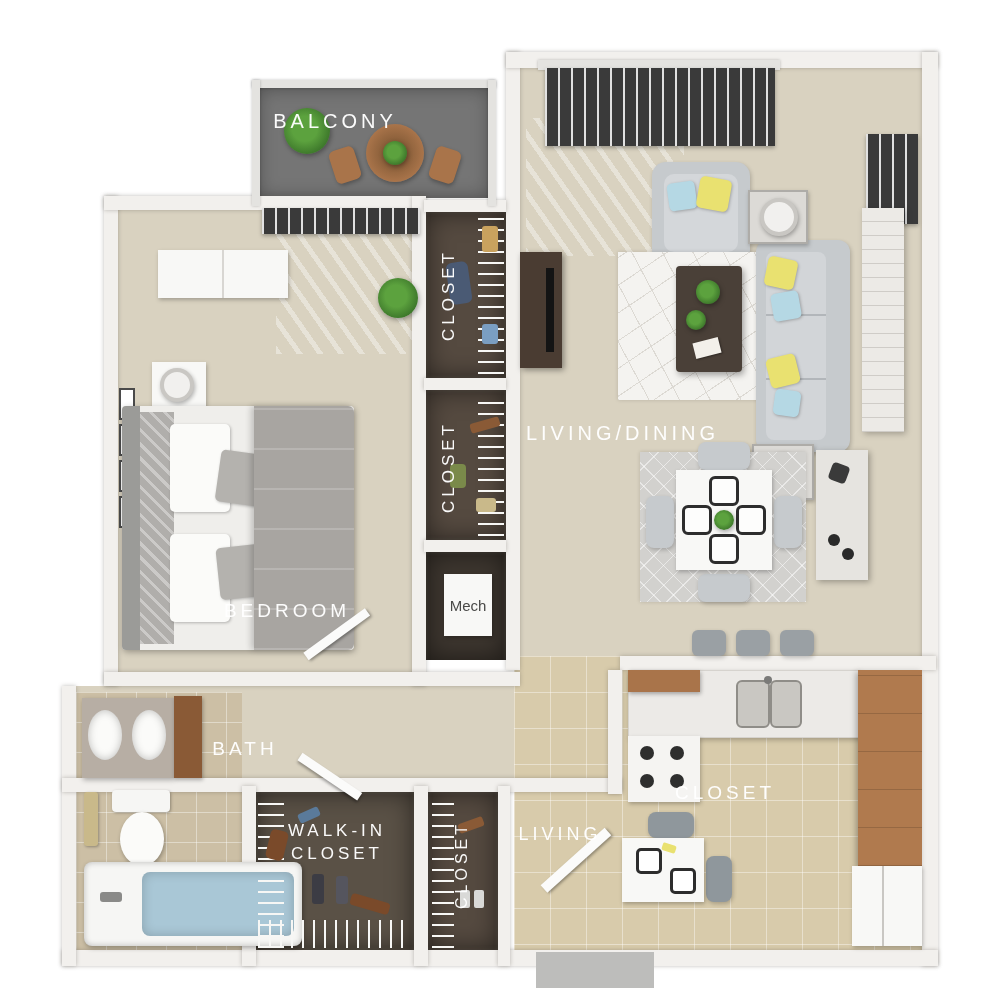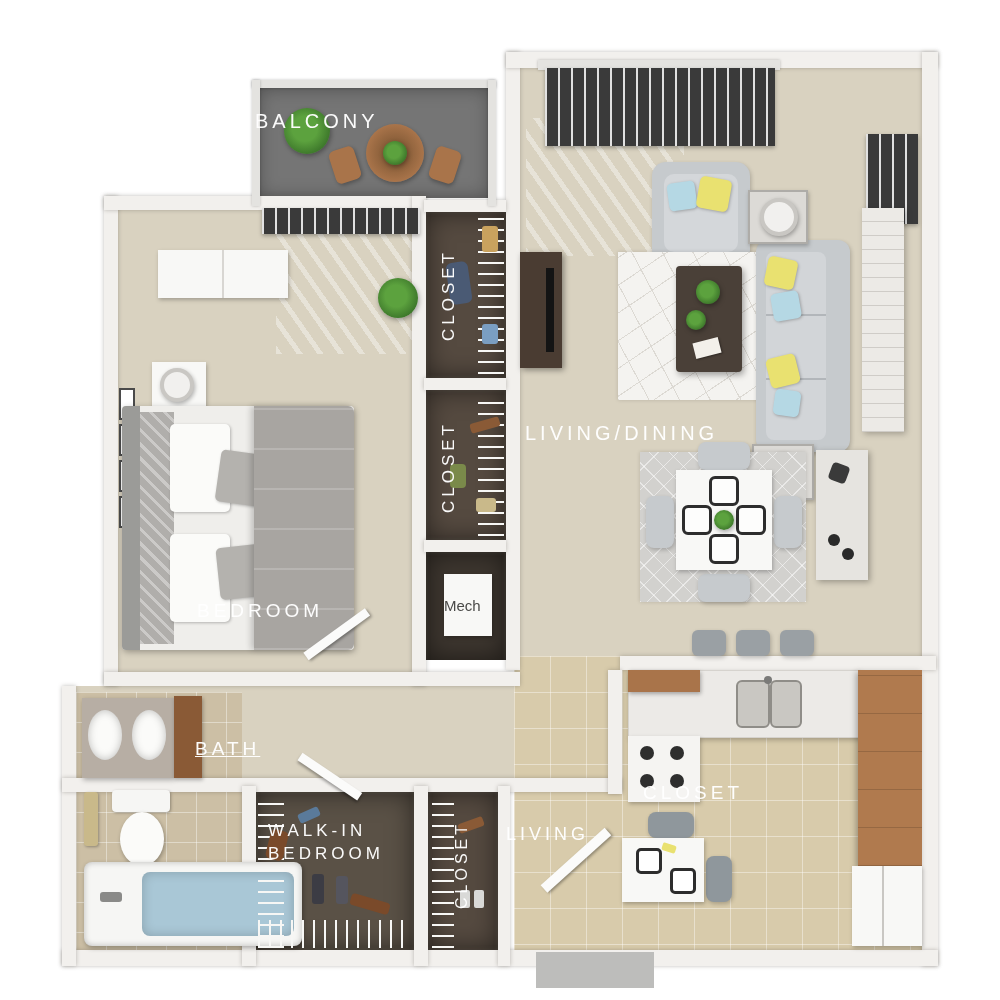--- a/index.html
+++ b/index.html
@@ -10,7 +10,7 @@
   .wall{position:absolute;background:#f2f0ed;box-shadow:0 0 4px rgba(95,90,82,.4);}
   .rail{position:absolute;background:#e4e3e0;box-shadow:0 0 3px rgba(0,0,0,.25);}
   .lbl{position:absolute;color:rgba(255,255,255,.97);font-size:19px;letter-spacing:4px;
-       font-weight:400;line-height:1.35;}
+       text-align:center;font-weight:400;line-height:1.35;}
   .vlbl{position:absolute;color:rgba(255,255,255,.97);font-size:17px;letter-spacing:4px;
         text-align:center;transform:rotate(-90deg);font-weight:400;}
   .carpet{background:#d9d2c0;}

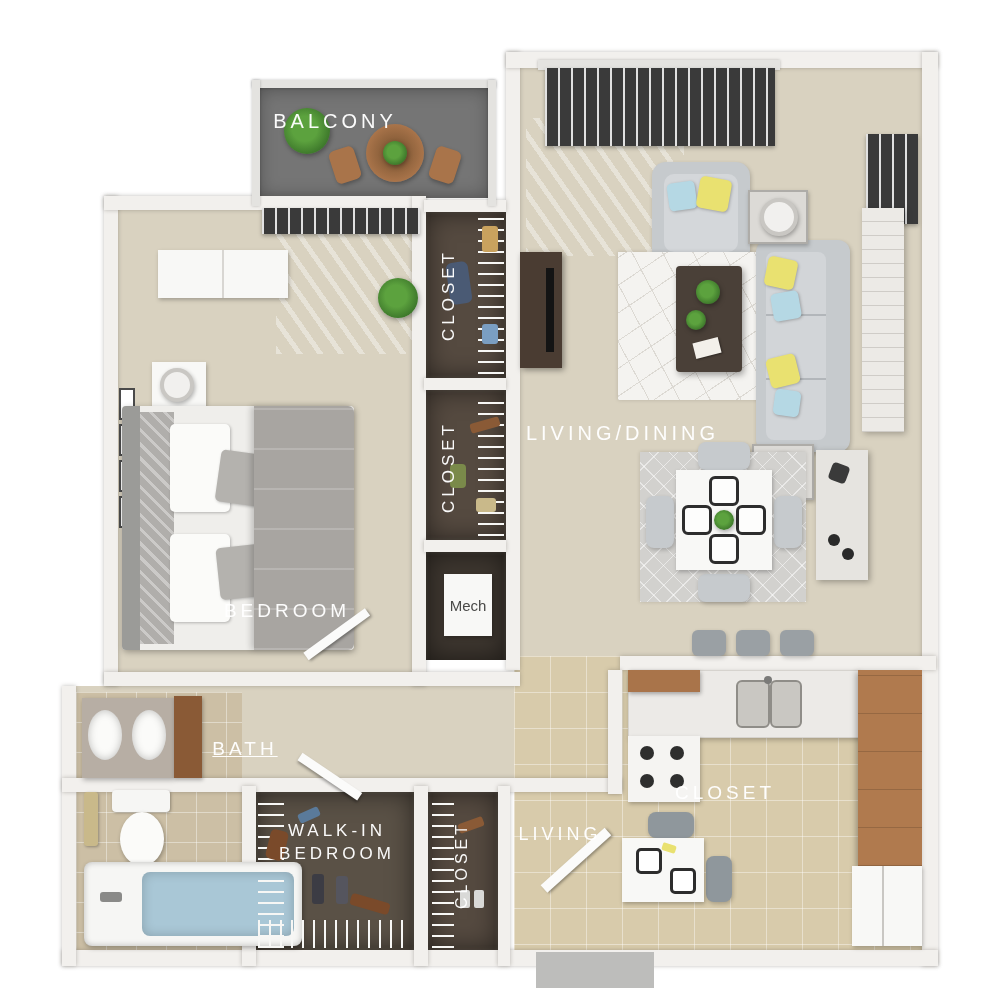--- a/index.html
+++ b/index.html
@@ -271,7 +271,7 @@
   <div class="lbl" style="left:525px;top:420px;width:195px;font-size:20px;">LIVING/DINING</div>
   <div class="lbl" style="left:197px;top:598px;width:180px;">BEDROOM</div>
   <div class="lbl" style="left:444px;top:596px;width:48px;color:#4a4a48;font-size:15px;letter-spacing:0;">Mech</div>
-  <div class="lbl" style="left:195px;top:736px;width:100px;text-decoration:underline;">BATH</div>
+  <div class="lbl" style="left:195px;top:736px;width:100px;">BATH</div>
   <div class="lbl" style="left:268px;top:820px;width:138px;font-size:17px;">WALK-IN BEDROOM</div>
   <div class="vlbl" style="left:403px;top:855px;width:120px;height:20px;font-size:16px;">CLOSET</div>
   <div class="lbl" style="left:506px;top:822px;width:108px;font-size:18px;">LIVING</div>

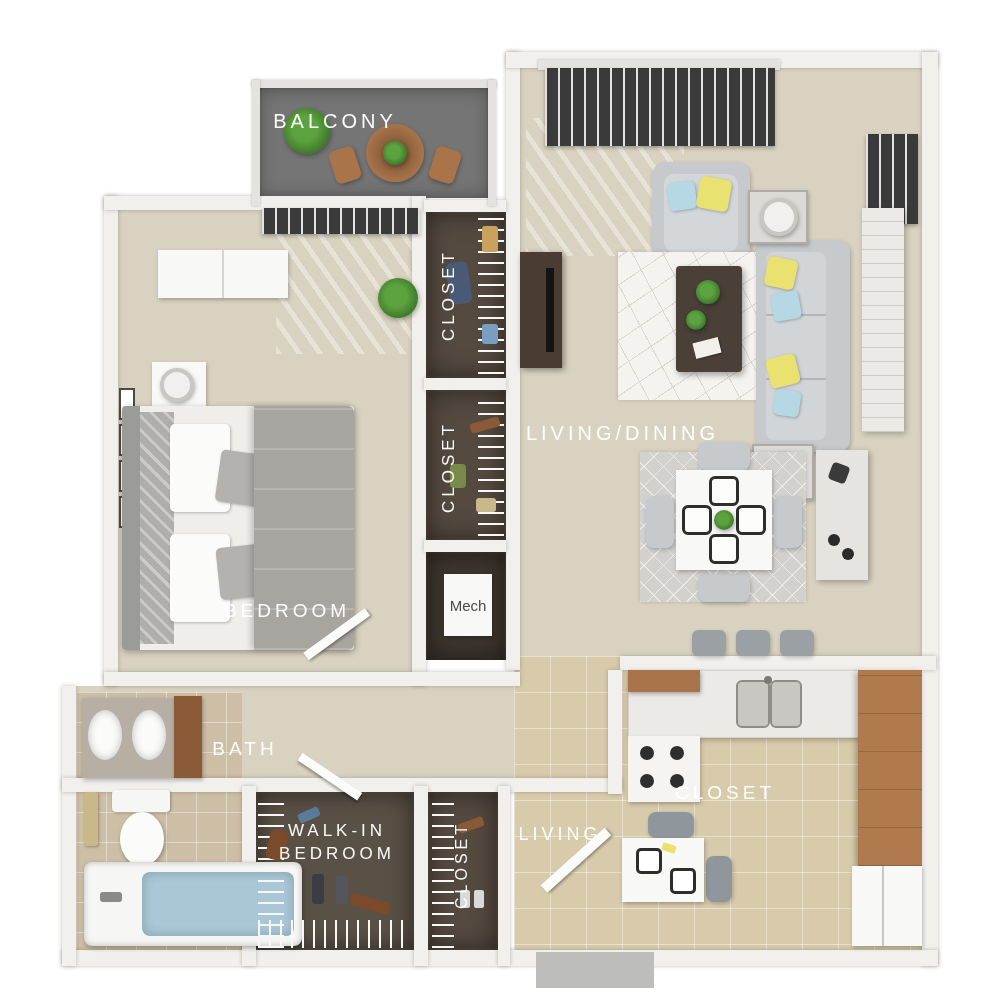--- a/index.html
+++ b/index.html
@@ -272,7 +272,7 @@
   <div class="lbl" style="left:197px;top:598px;width:180px;">BEDROOM</div>
   <div class="lbl" style="left:444px;top:596px;width:48px;color:#4a4a48;font-size:15px;letter-spacing:0;">Mech</div>
   <div class="lbl" style="left:195px;top:736px;width:100px;">BATH</div>
-  <div class="lbl" style="left:268px;top:820px;width:138px;font-size:17px;">WALK-IN BEDROOM</div>
+  <div class="lbl" style="left:268px;top:820px;width:138px;font-size:17px;">WALK-IN CLOSET</div>
   <div class="vlbl" style="left:403px;top:855px;width:120px;height:20px;font-size:16px;">CLOSET</div>
   <div class="lbl" style="left:506px;top:822px;width:108px;font-size:18px;">LIVING</div>
   <div class="lbl" style="left:643px;top:780px;width:164px;">CLOSET</div>

